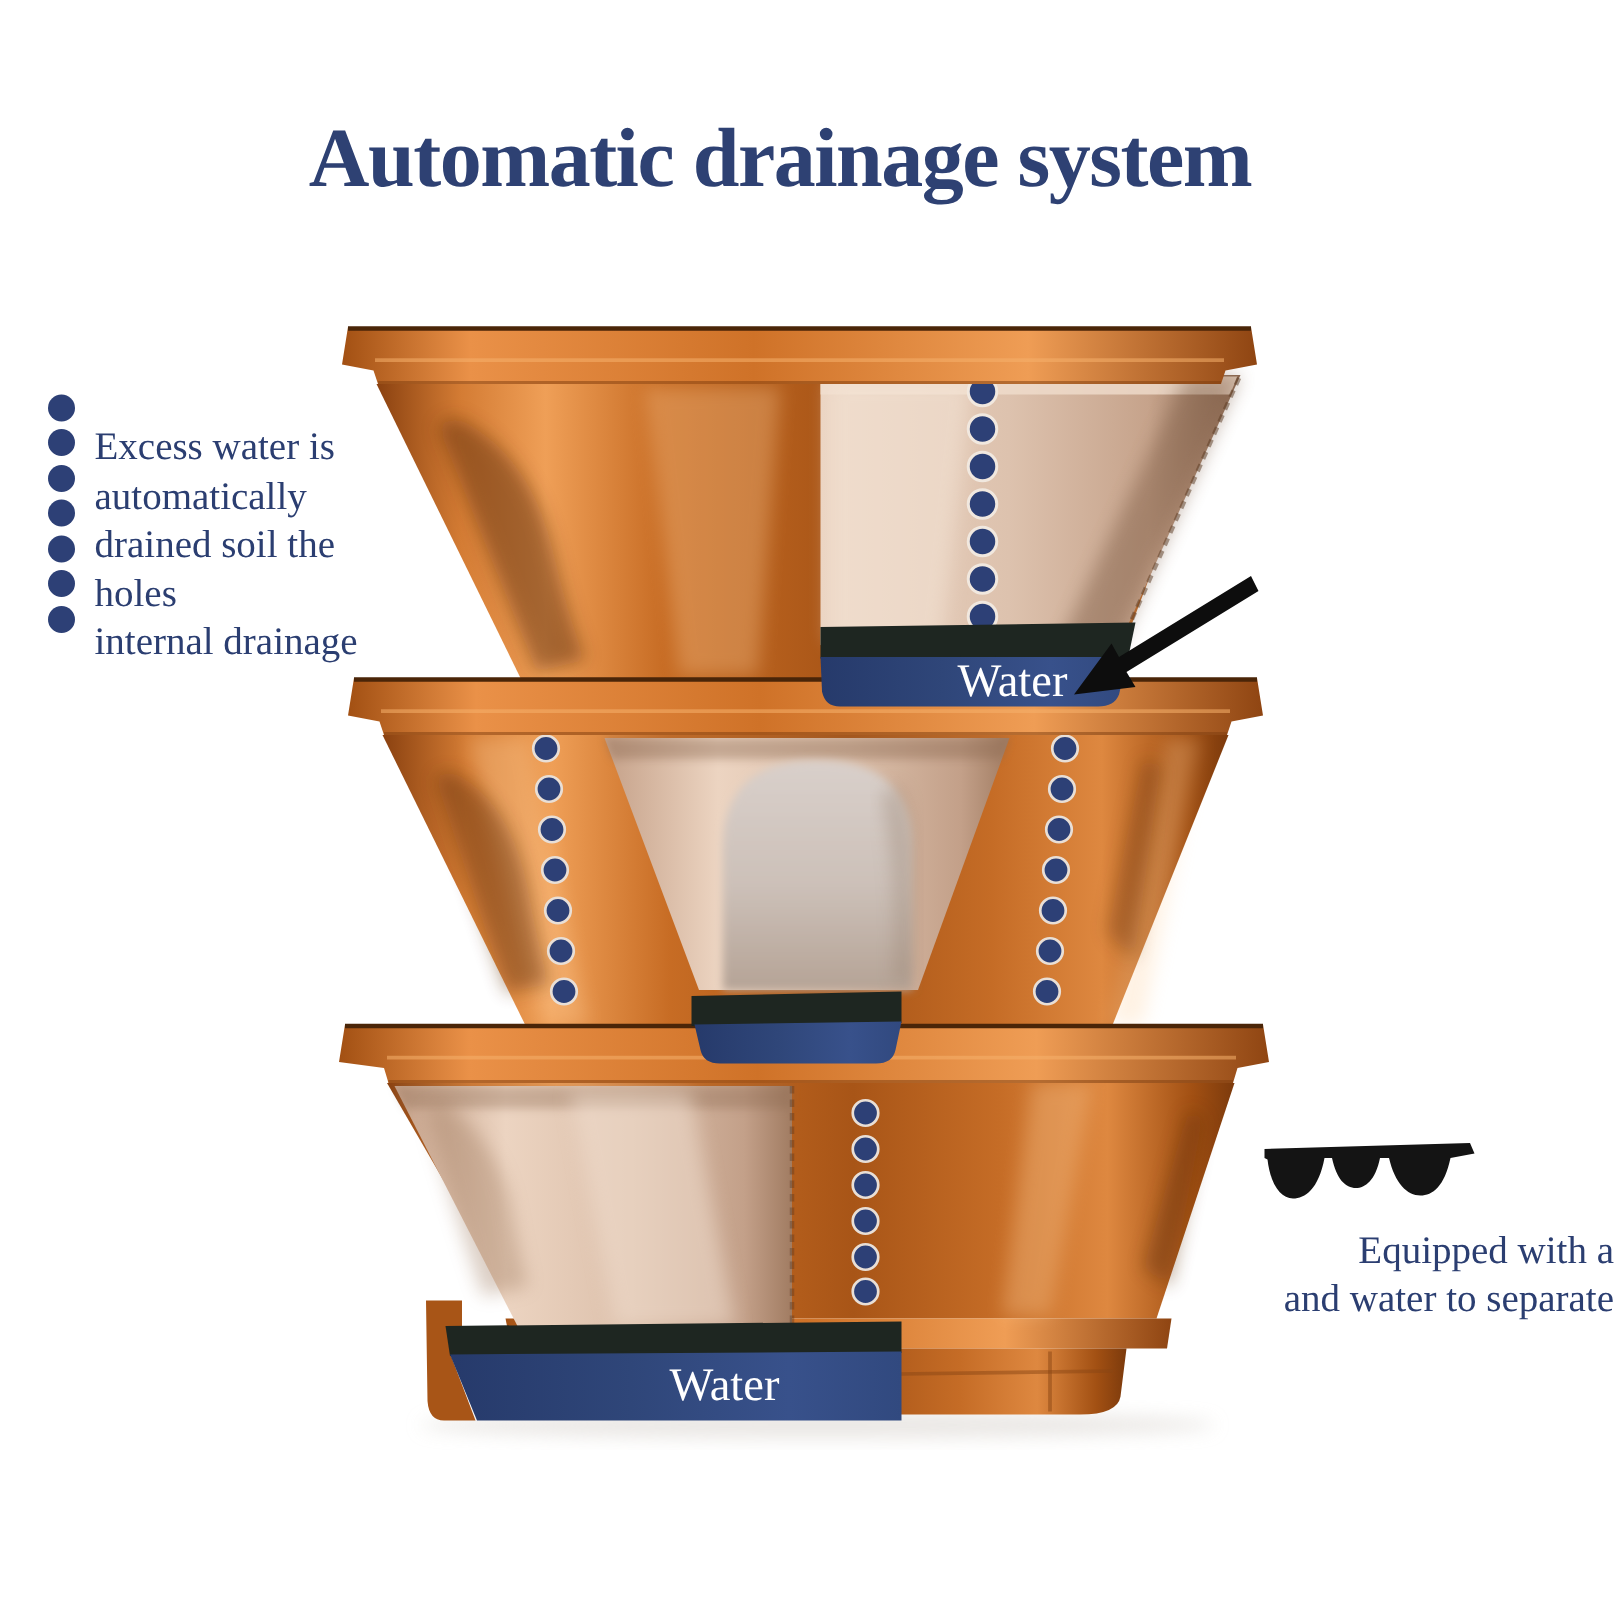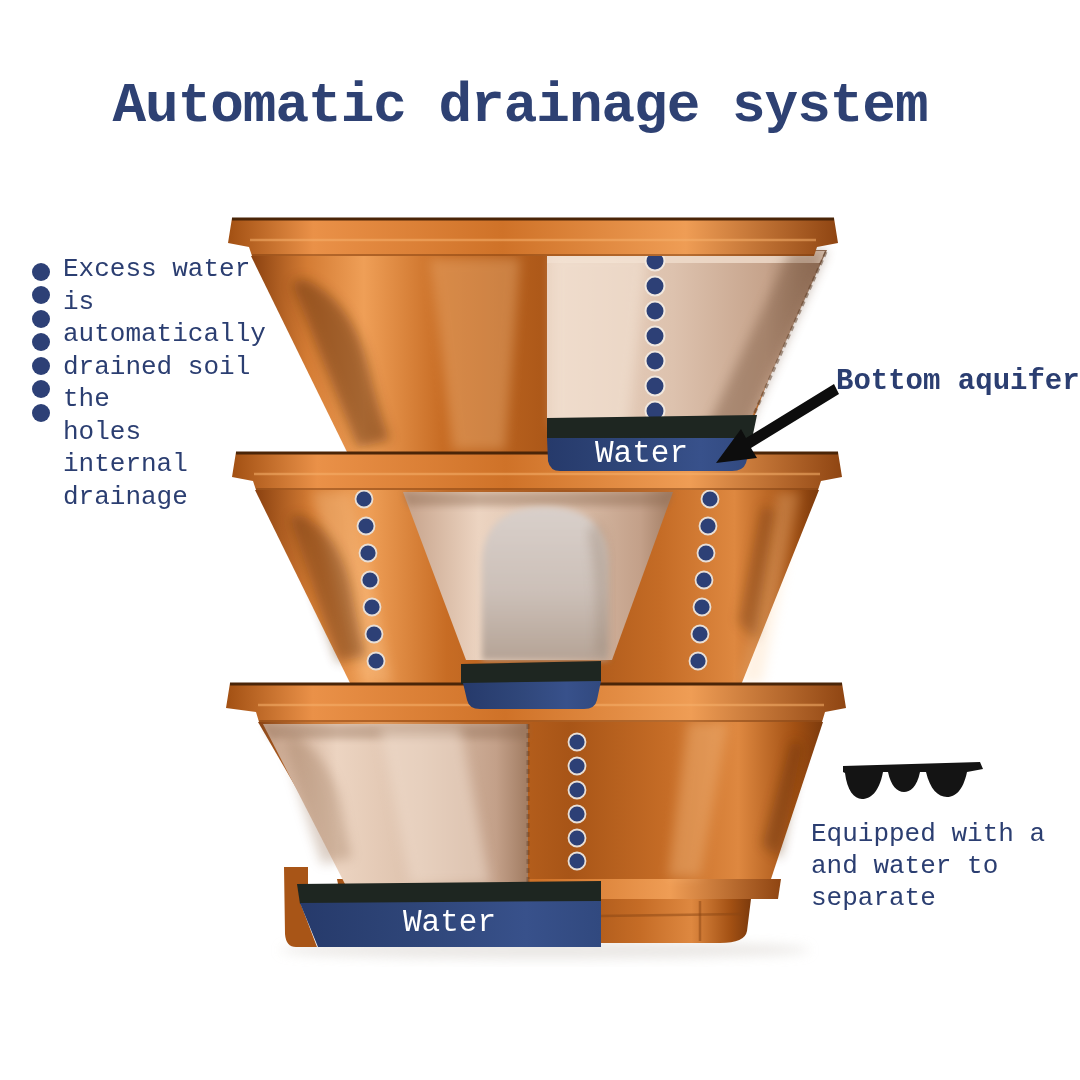--- a/index.html
+++ b/index.html
@@ -4,7 +4,7 @@
 <style>
   html,body{margin:0;padding:0;background:#ffffff;}
   #stage{position:relative;width:1080px;height:996px;background:#ffffff;overflow:hidden;
-         font-family:Liberation Mono, monospace;}
+         font-family:Liberation Serif, serif;}
   #diagram-svg{position:absolute;left:0;top:0;}
   .txt{position:absolute;color:#2b3e71;}
   #page-title{left:520px;top:74px;transform:translateX(-50%);white-space:nowrap;

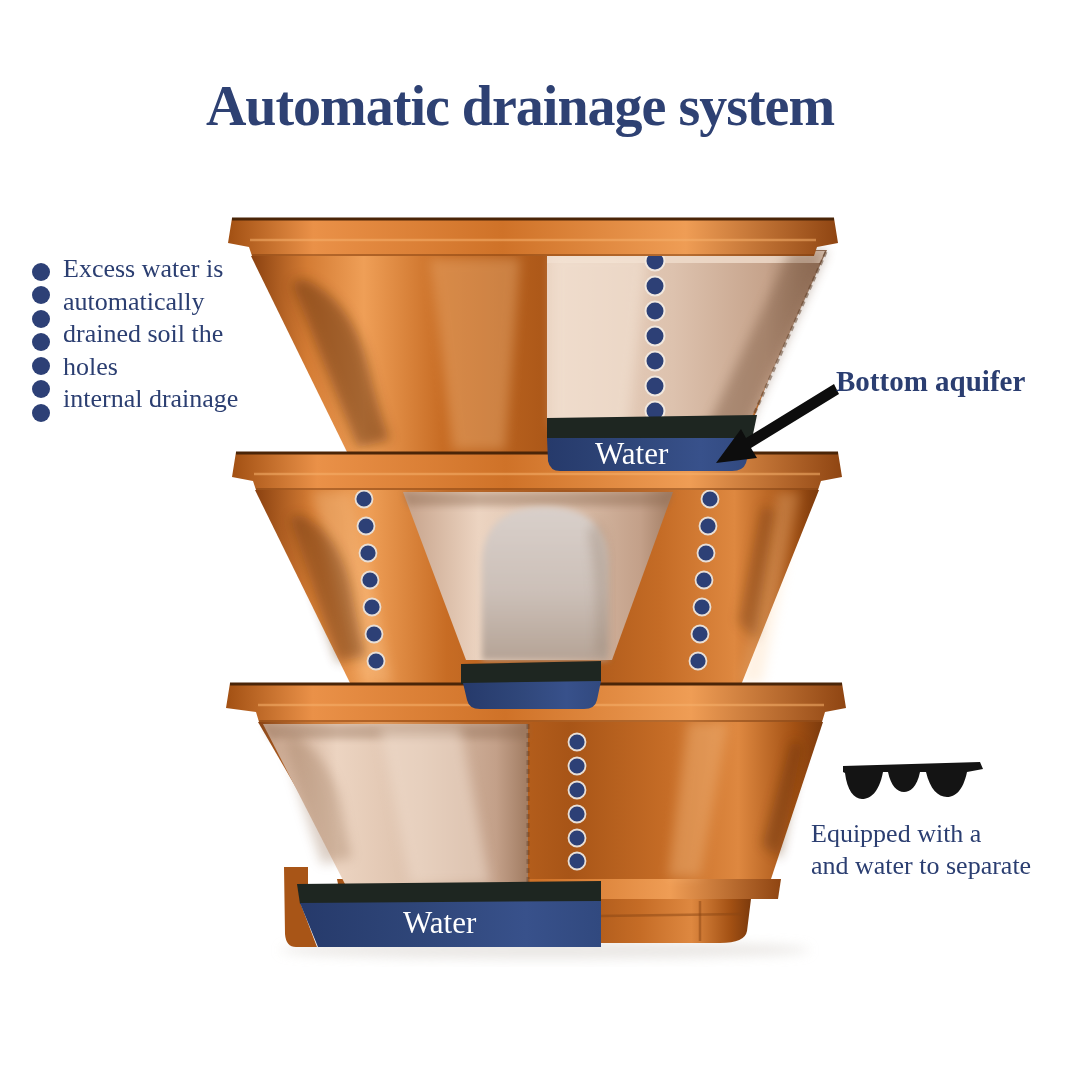--- a/index.html
+++ b/index.html
@@ -10,7 +10,7 @@
   #page-title{left:520px;top:74px;transform:translateX(-50%);white-space:nowrap;
               font-size:56px;font-weight:700;letter-spacing:-1px;color:#2e4173;}
   .note{font-size:26px;line-height:32.5px;font-weight:400;}
-  #left-note{left:63px;top:253px;width:230px;}
+  #left-note{left:63px;top:282px;width:230px;}
   #right-note{left:811px;top:818px;width:265px;line-height:32px;}
   #aquifer-label{left:836px;top:365px;font-size:29px;font-weight:700;white-space:nowrap;}
   .water-label{position:absolute;color:#ffffff;font-size:31px;font-weight:400;

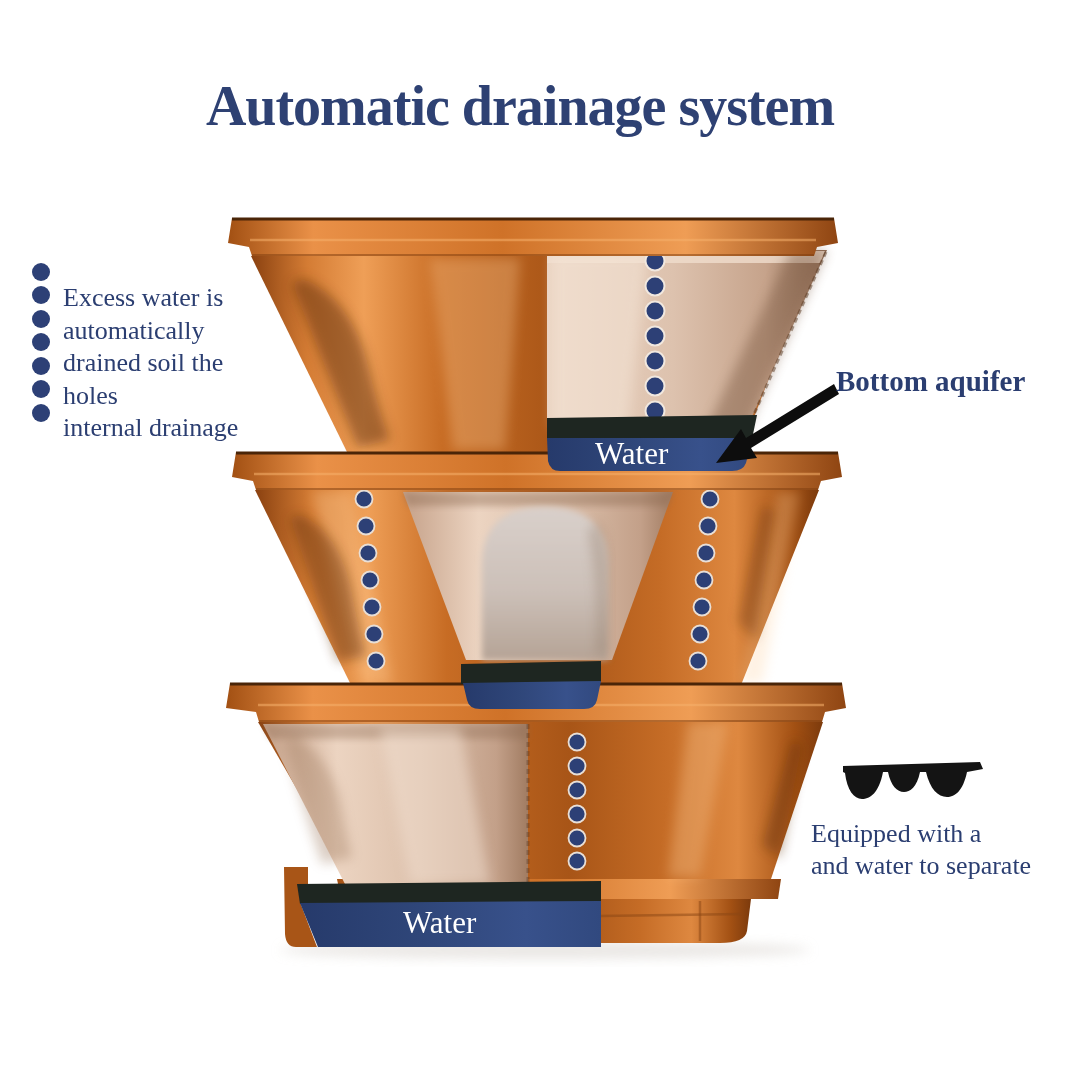--- a/index.html
+++ b/index.html
@@ -223,7 +223,6 @@
   <div>internal drainage</div>
 </div>
 
-<div id="aquifer-label" class="txt">Bottom aquifer</div>
 
 <div id="right-note" class="txt note">
   <div>Equipped with a</div>

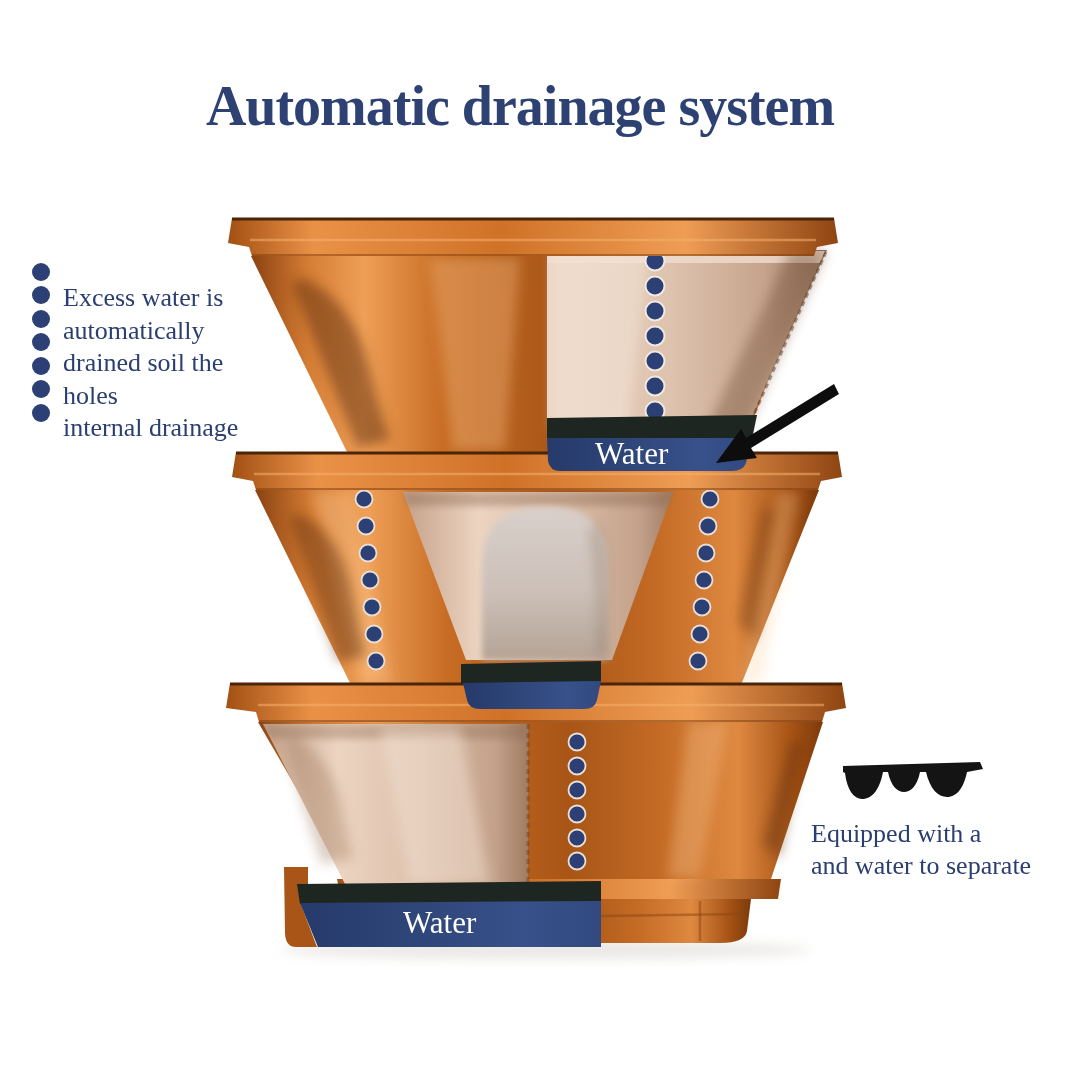--- a/index.html
+++ b/index.html
@@ -14,7 +14,7 @@
   #right-note{left:811px;top:818px;width:265px;line-height:32px;}
   #aquifer-label{left:836px;top:365px;font-size:29px;font-weight:700;white-space:nowrap;}
   .water-label{position:absolute;color:#ffffff;font-size:31px;font-weight:400;
-               width:160px;text-align:left;}
+               width:160px;text-align:center;}
   #water-label-top{left:595px;top:436px;}
   #water-label-bottom{left:403px;top:905px;}
 </style>

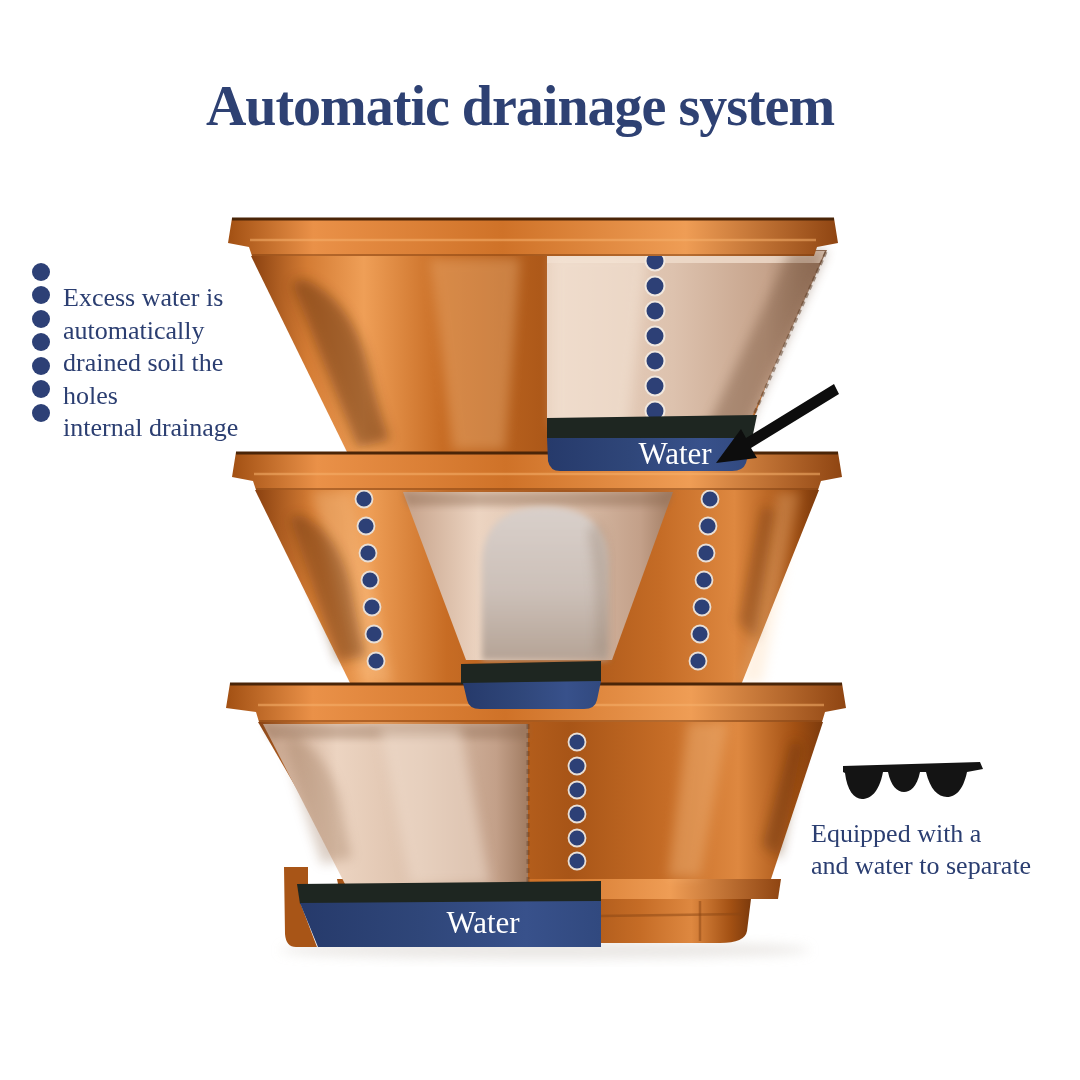--- a/index.html
+++ b/index.html
@@ -11,7 +11,7 @@
               font-size:56px;font-weight:700;letter-spacing:-1px;color:#2e4173;}
   .note{font-size:26px;line-height:32.5px;font-weight:400;}
   #left-note{left:63px;top:282px;width:230px;}
-  #right-note{left:811px;top:818px;width:265px;line-height:32px;}
+  #right-note{left:811px;top:818px;width:265px;line-height:32px;text-align:right;}
   #aquifer-label{left:836px;top:365px;font-size:29px;font-weight:700;white-space:nowrap;}
   .water-label{position:absolute;color:#ffffff;font-size:31px;font-weight:400;
                width:160px;text-align:center;}

